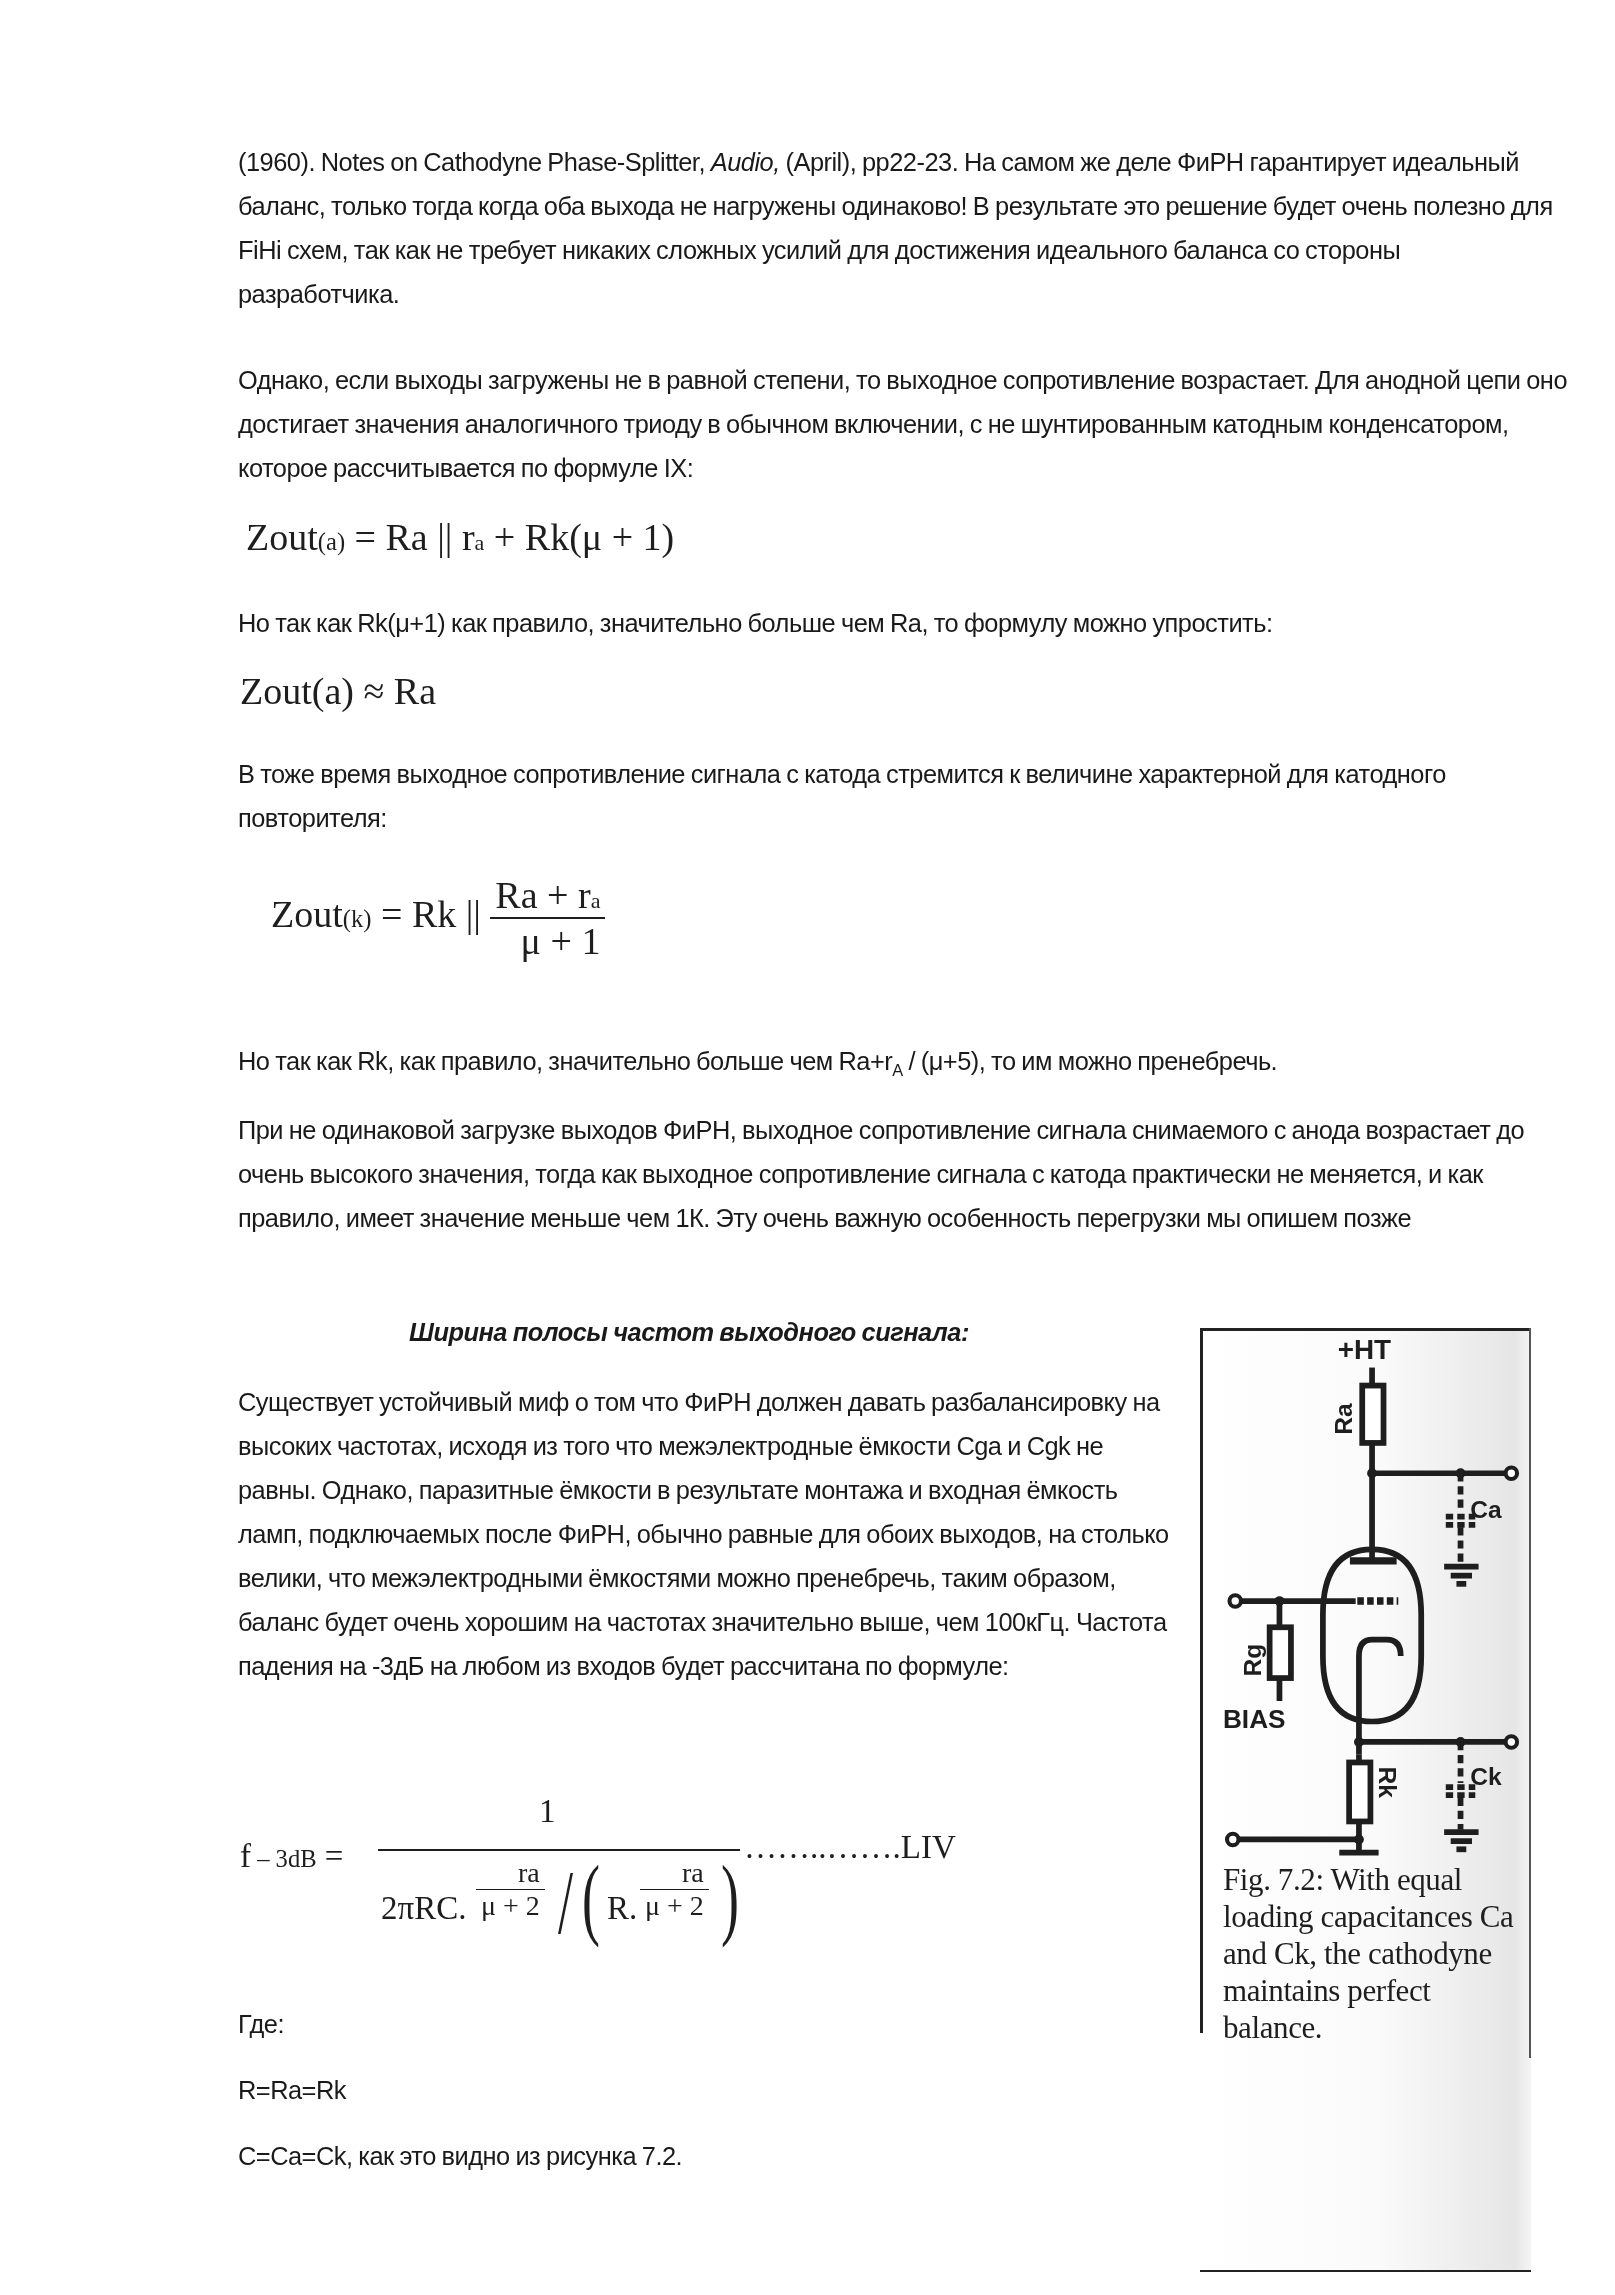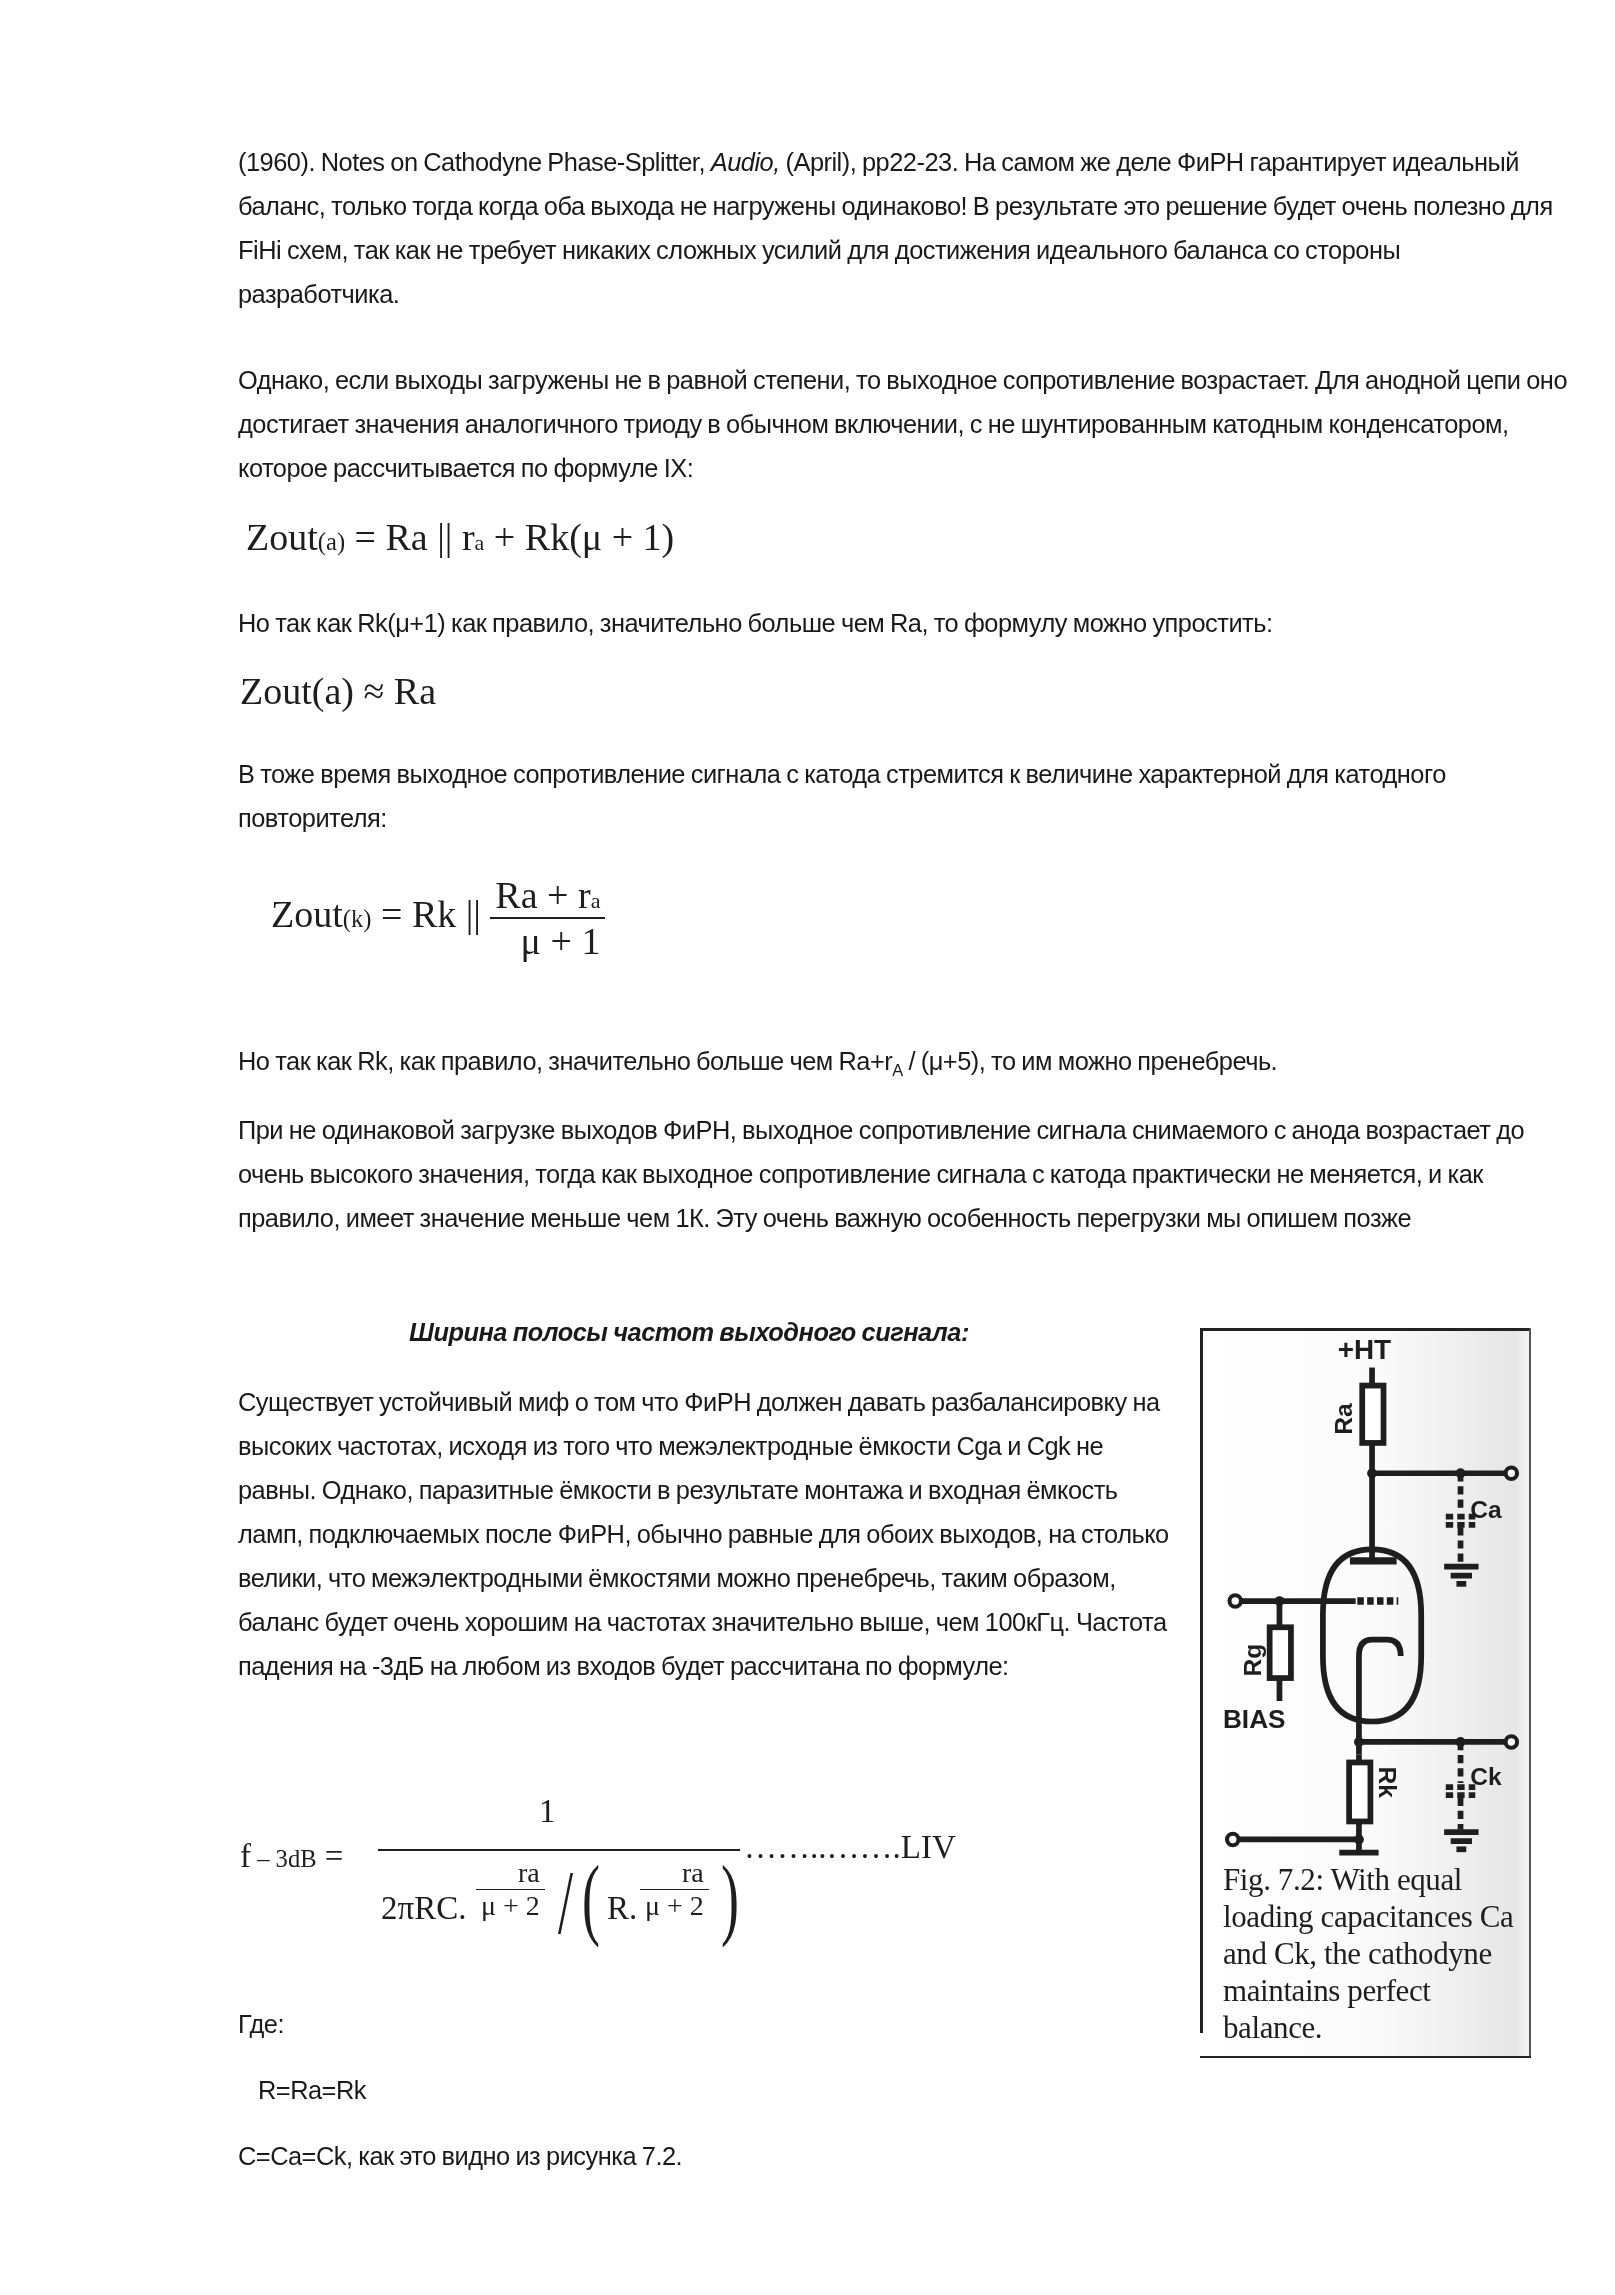--- a/index.html
+++ b/index.html
@@ -13,7 +13,7 @@
     .frac { display: inline-block; vertical-align: middle; text-align: right; }
     .frac .num, .frac .den { display: block; padding: 0 4.9px; }
     .frac .bar { display: block; border-top: 2.5px solid #1e1e1e; }
-    .figure { position: absolute; left: 1200px; top: 1328px; width: 331px; height: 730px;
+    .figure { position: absolute; left: 1200px; top: 1328px; width: 331px; height: 944px;
               background: linear-gradient(90deg, #ffffff 0%, #fafafa 55%, #e6e6e6 95%, #f4f4f4 100%); }
     .fig-border-left { position: absolute; left: 0; top: 0; width: 2.5px; height: 705px; background: #222; }
     .fig-border-top { position: absolute; left: 0; top: 0; width: 331px; height: 2.5px; background: #222; }

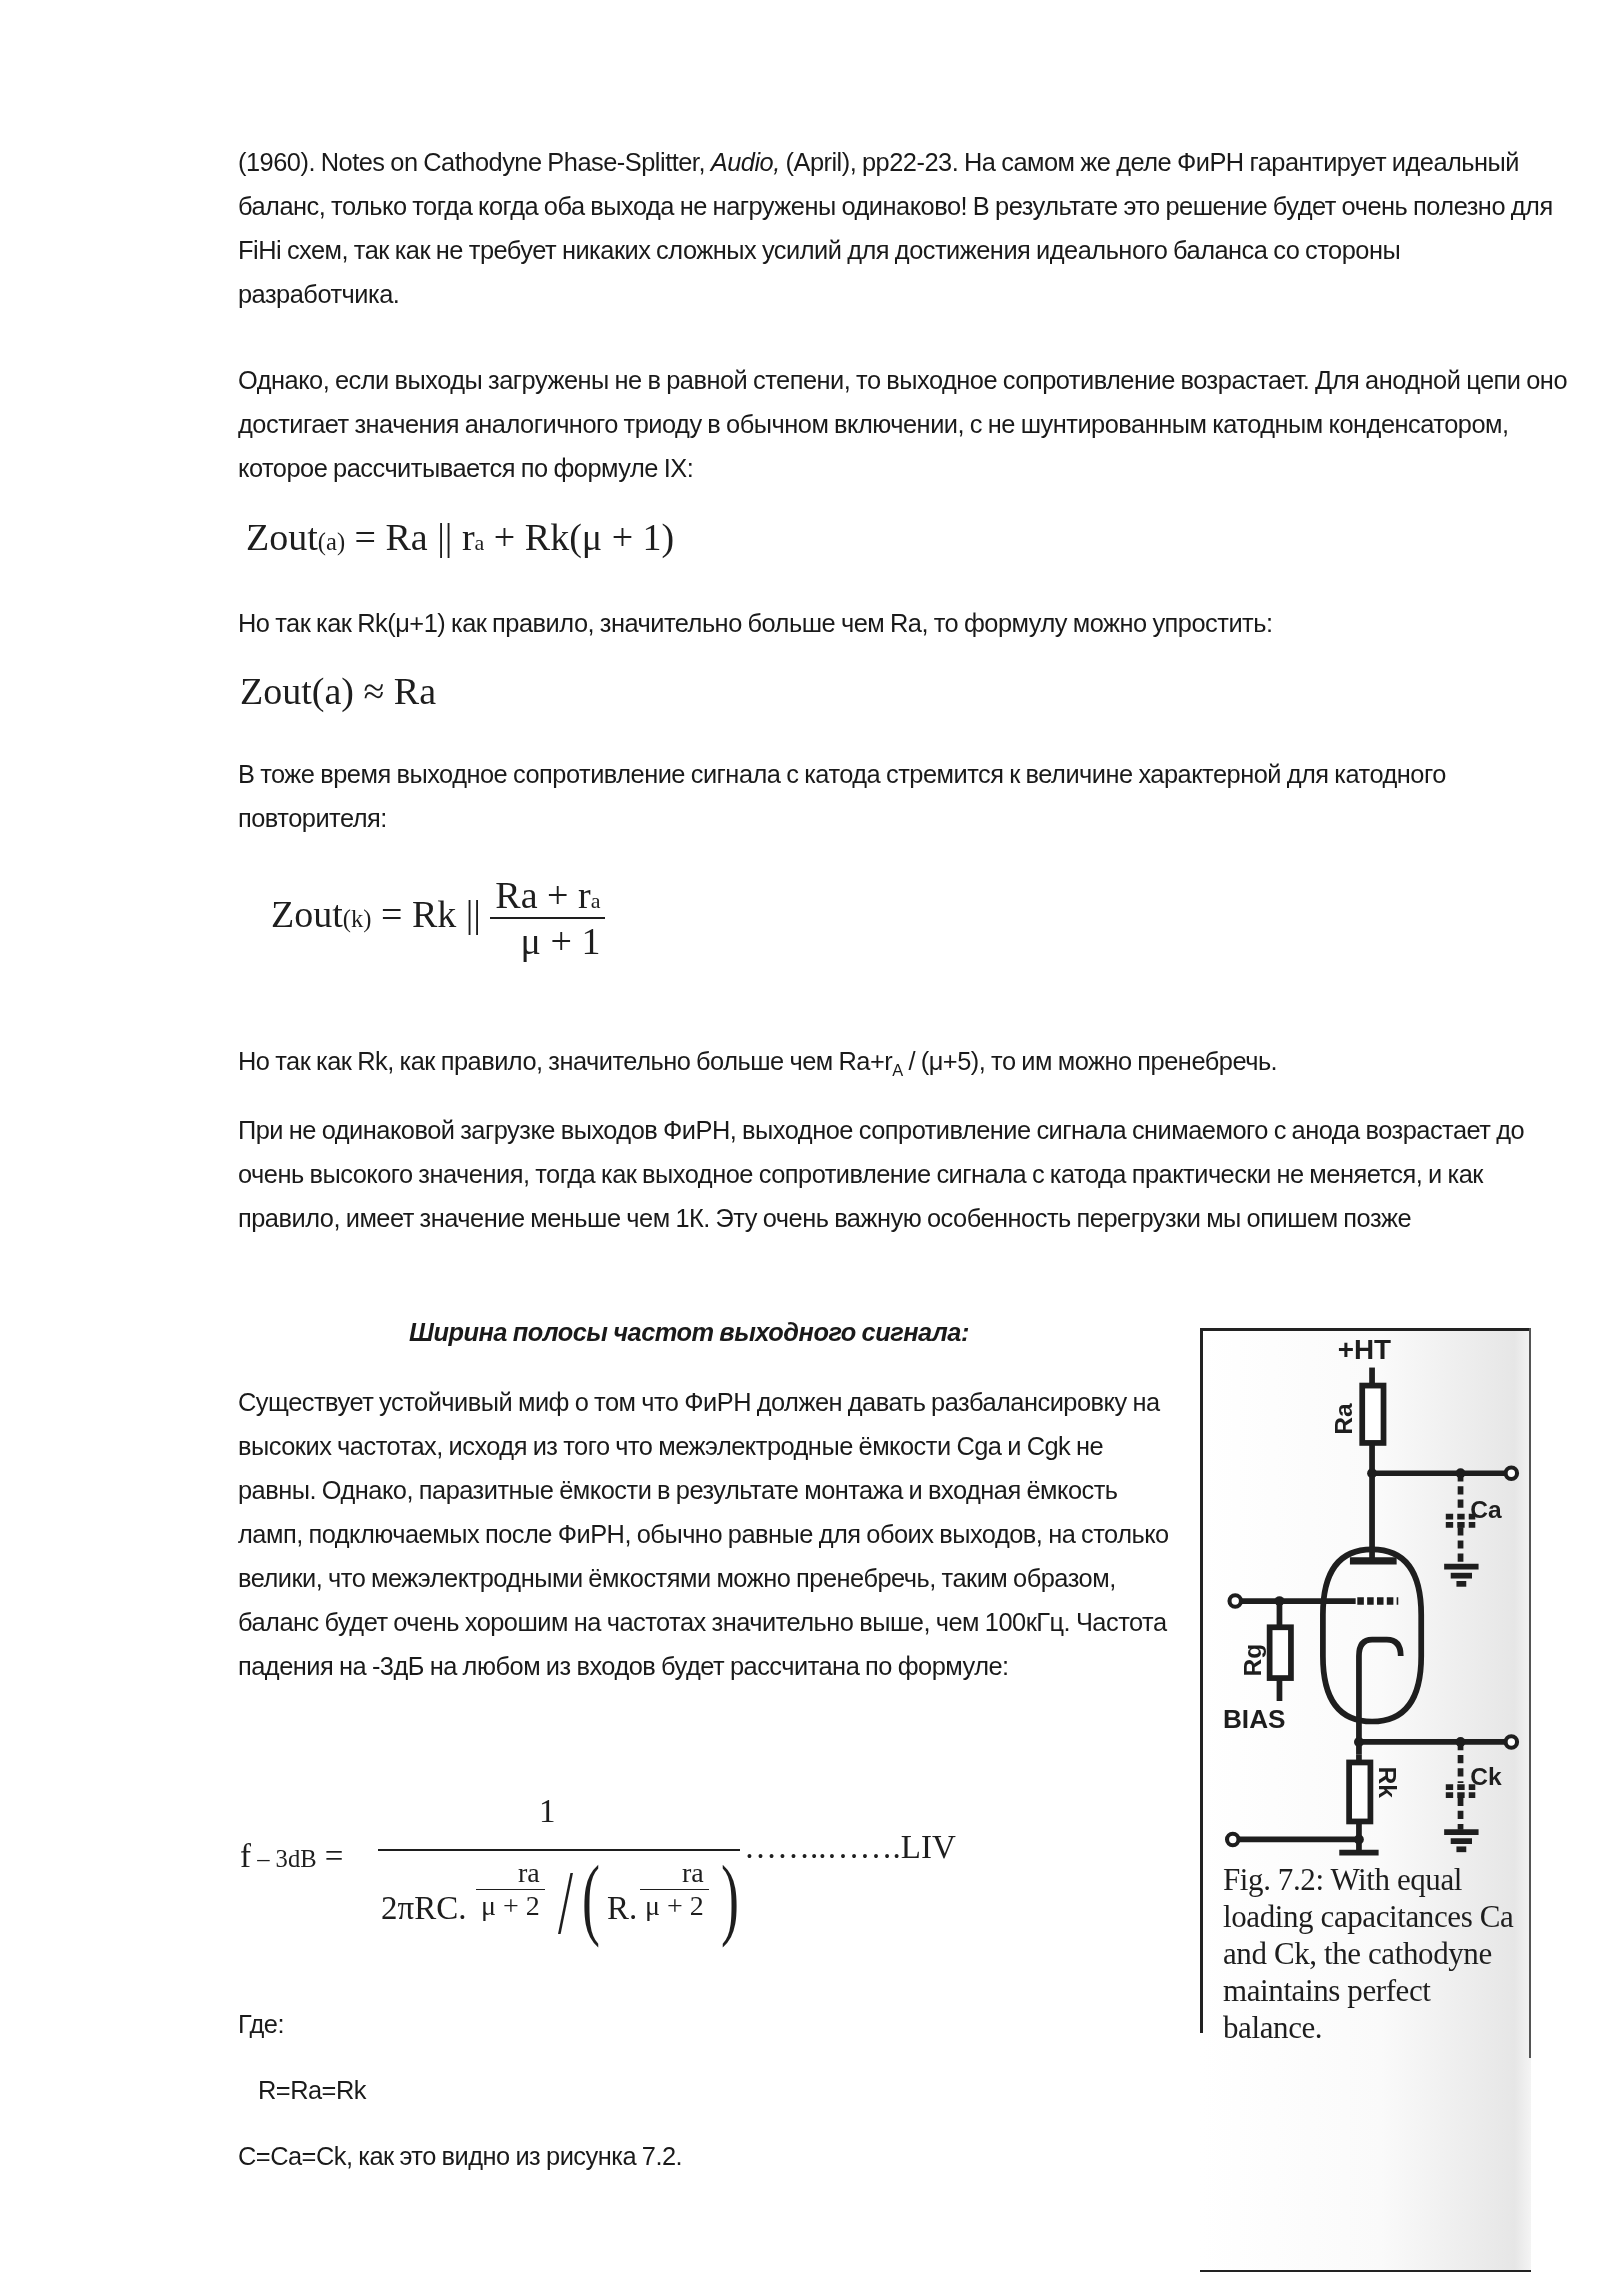--- a/index.html
+++ b/index.html
@@ -95,7 +95,7 @@
 <div class="txt" style="top:2002px;">
   <p>Где:</p>
 </div>
-<div class="txt" style="top:2068px;margin-left:20px;">
+<div class="txt" style="top:2068px;">
   <p>R=Ra=Rk</p>
 </div>
 <div class="txt" style="top:2134px; width:984px;">

